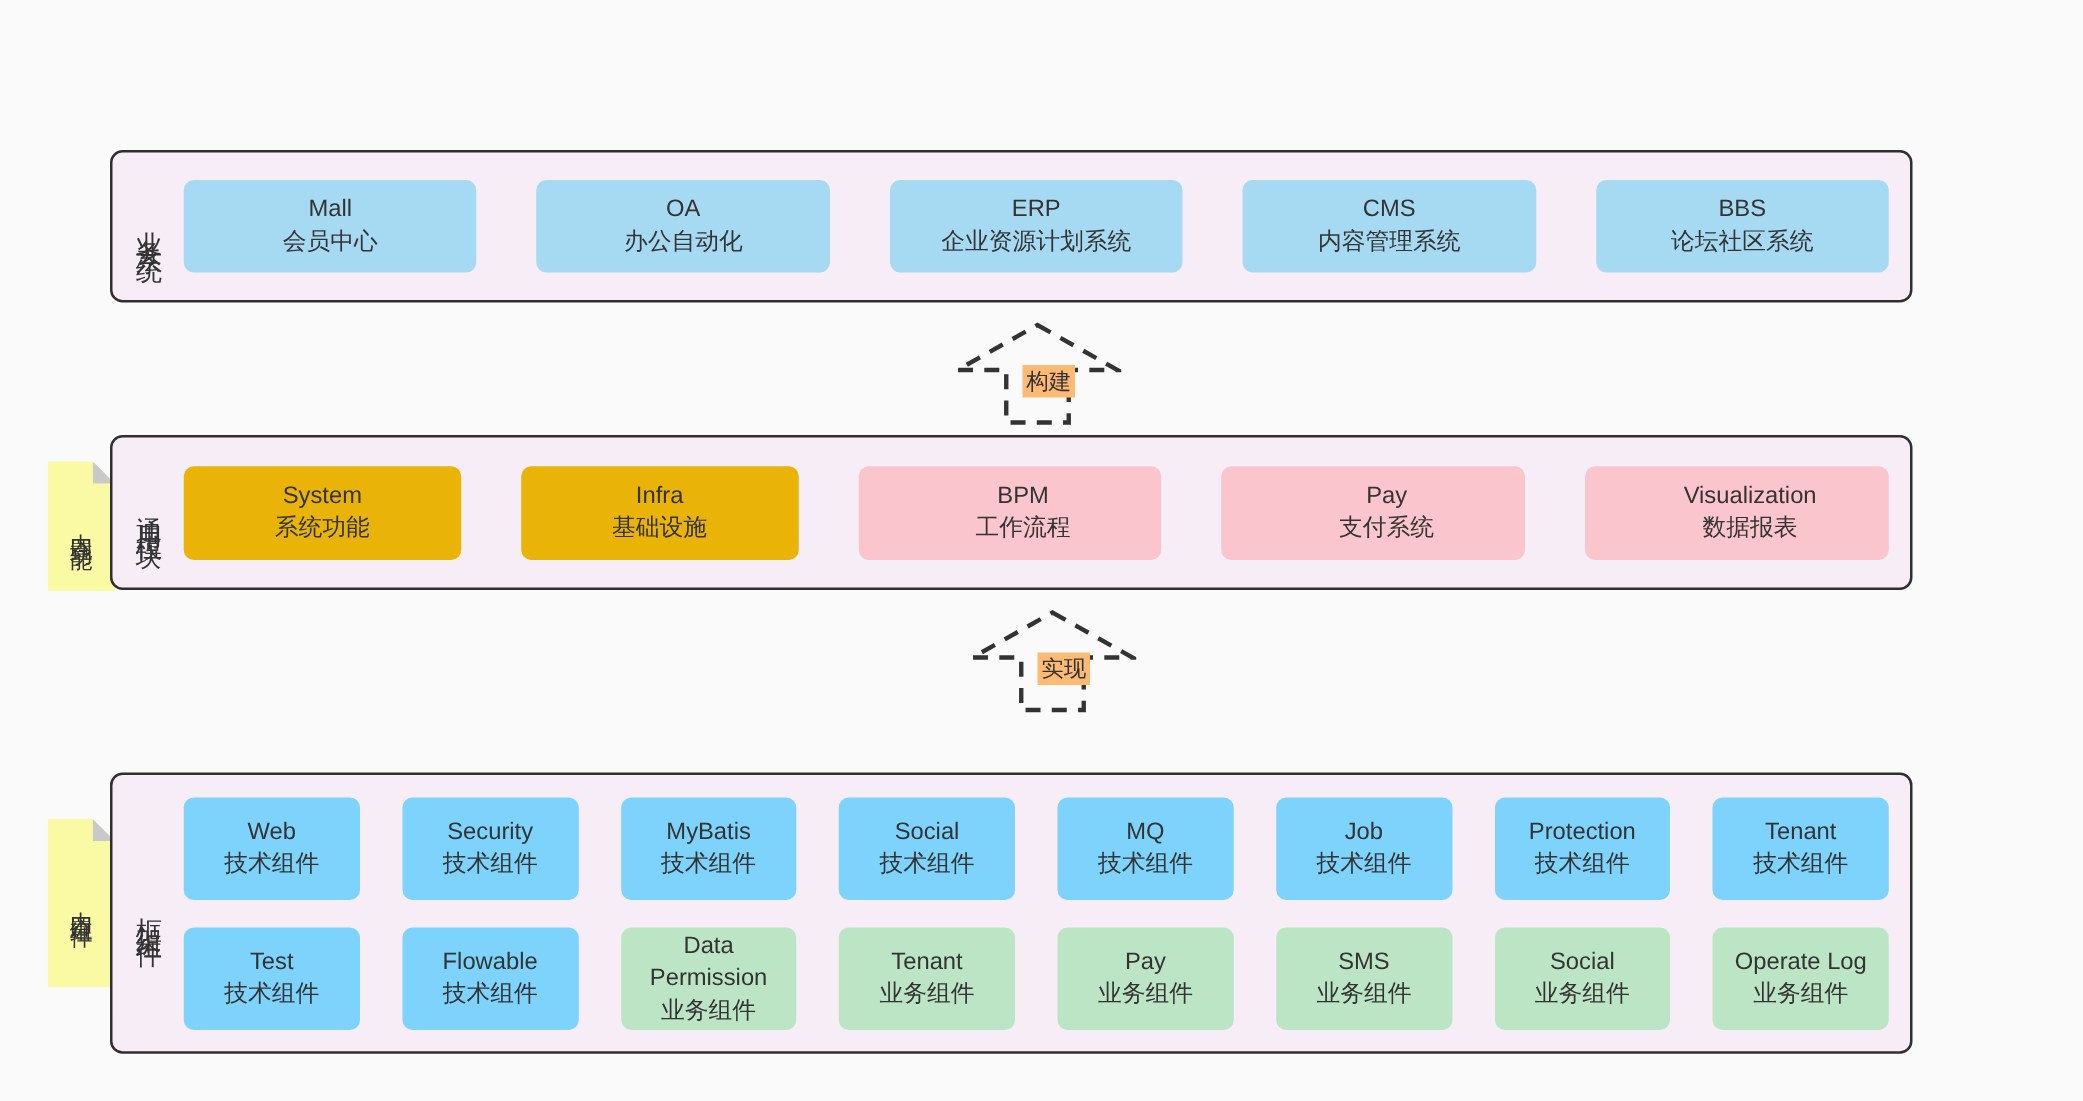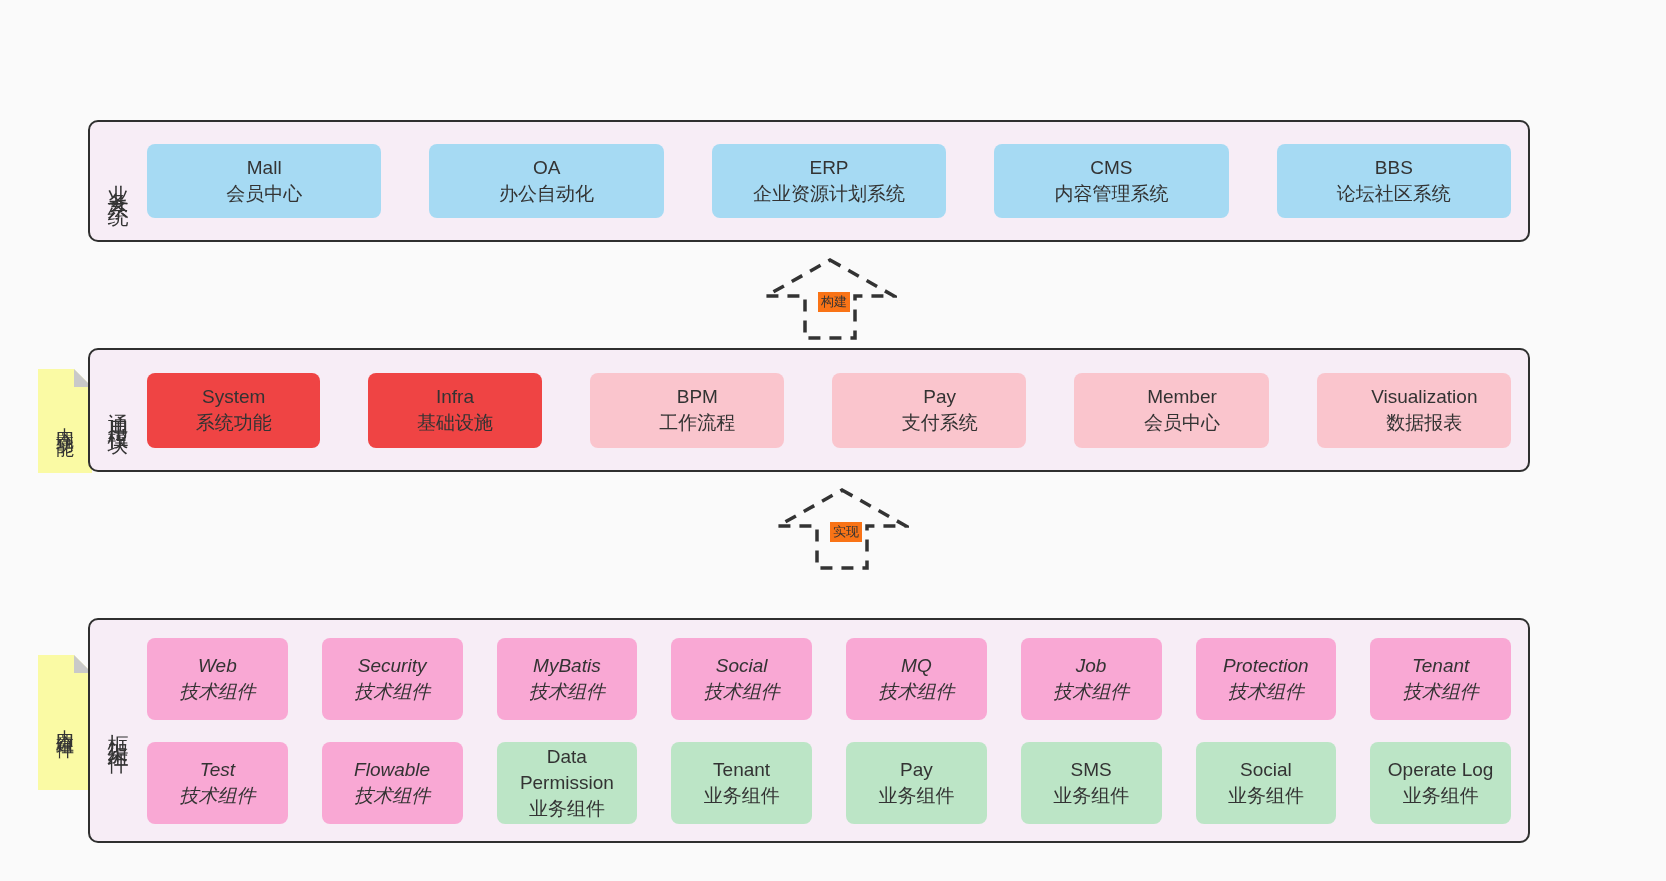--- a/index.html
+++ b/index.html
@@ -55,8 +55,8 @@
   .arrow{position:absolute;width:134px;height:84px;z-index:2;}
   .arrow svg{position:absolute;left:0;top:0;}
   .arrow .arrow-label{
-    position:absolute;left:55px;top:35px;background:#f97316;
-    font-size:13px;color:#333;padding:1px 3px;white-space:nowrap;text-align:right;
+    position:absolute;left:55px;top:35px;background:#fdba74;
+    font-size:18px;color:#333;padding:1px 3px;white-space:nowrap;text-align:right;
   }
 </style>
 </head>

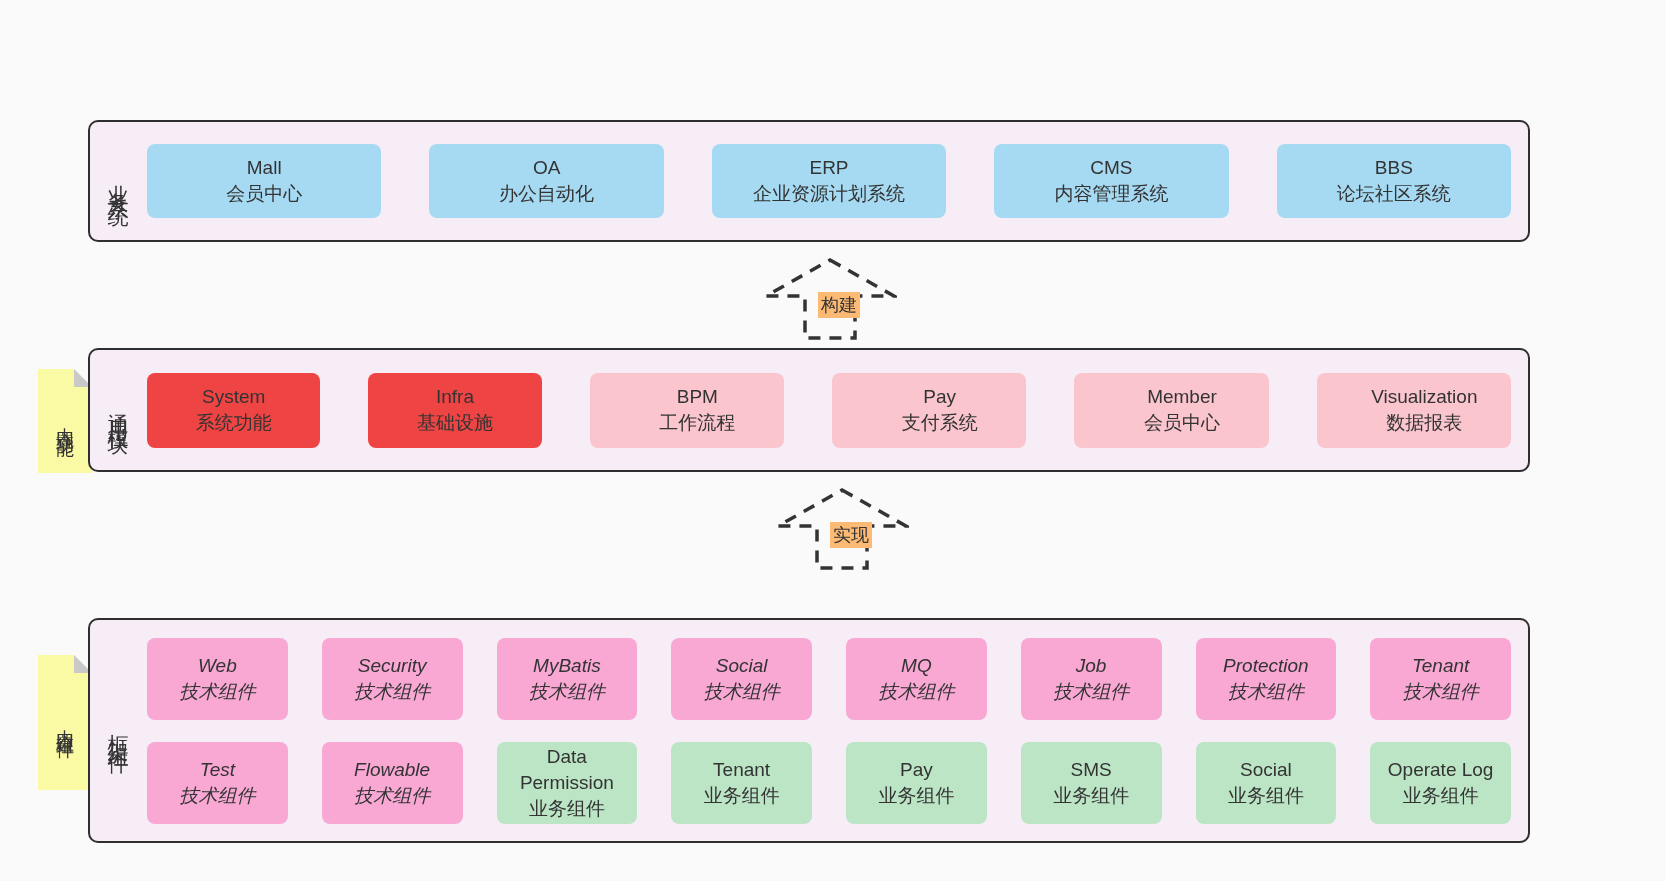--- a/index.html
+++ b/index.html
@@ -32,7 +32,7 @@
   }
   .h74{height:74px;} .h75{height:75px;} .h82{height:82px;}
   .blue{background:#a6daf3;}
-  .red{background:#ef4444;}
+  .red{background:#eab308;}
   .pink{background:#fac5cd;padding-left:25px;}
   .gdark{background:#f9a8d4;font-style:italic;}
   .glight{background:#bce5c6;}

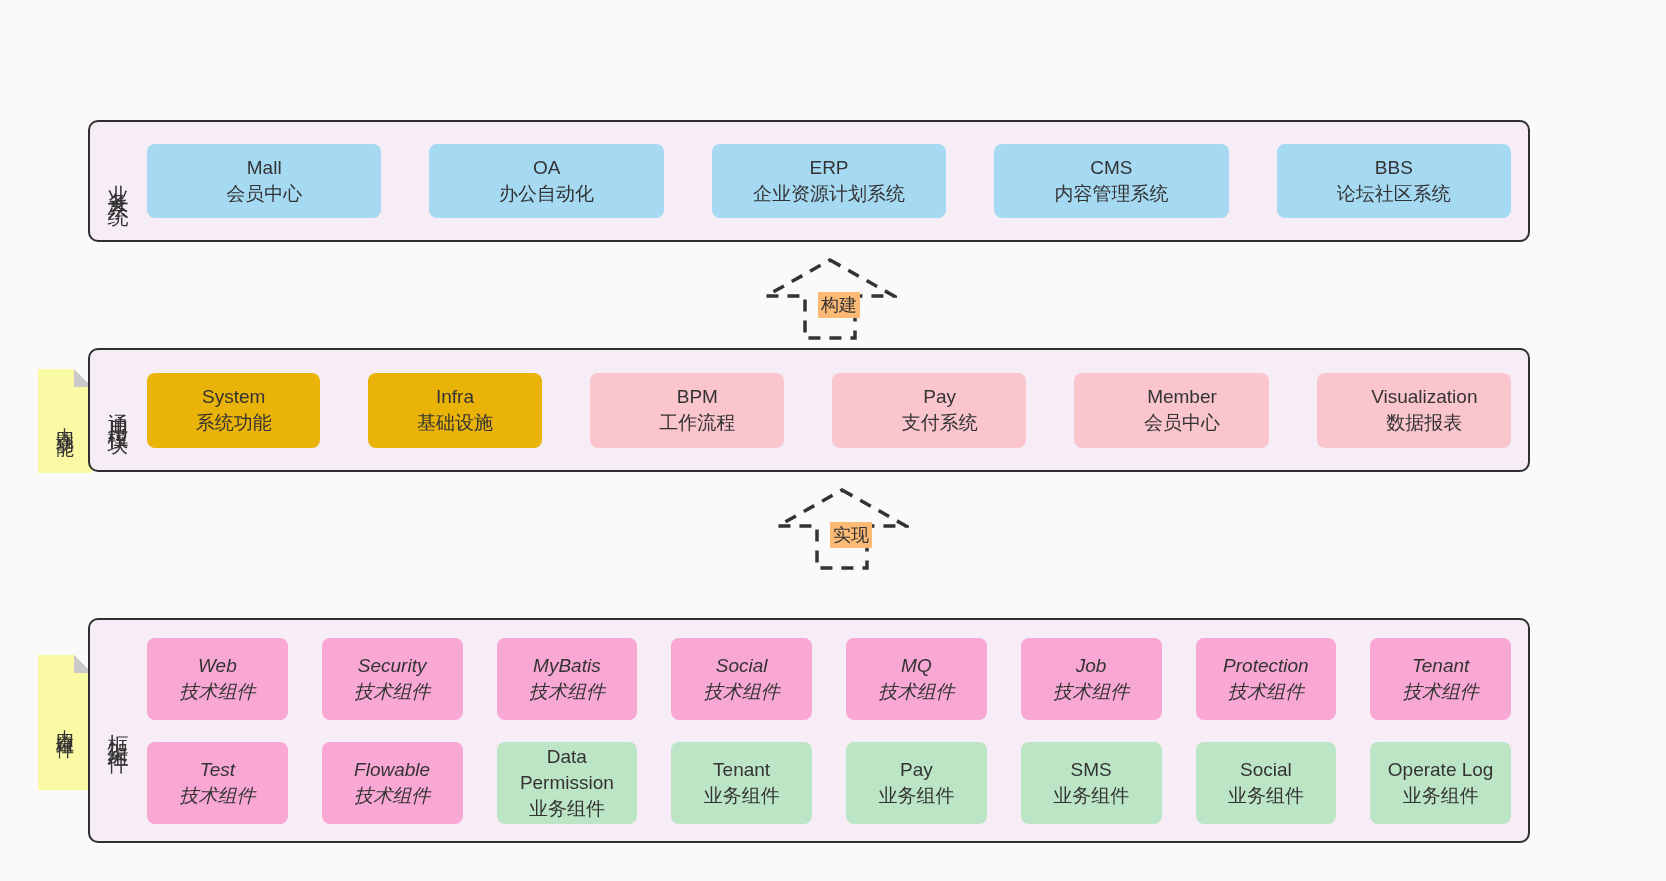--- a/index.html
+++ b/index.html
@@ -127,10 +127,6 @@
         <div>支付系统</div>
       </div>
       <div class="box pink h75">
-        <div>Member</div>
-        <div>会员中心</div>
-      </div>
-      <div class="box pink h75">
         <div>Visualization</div>
         <div>数据报表</div>
       </div>

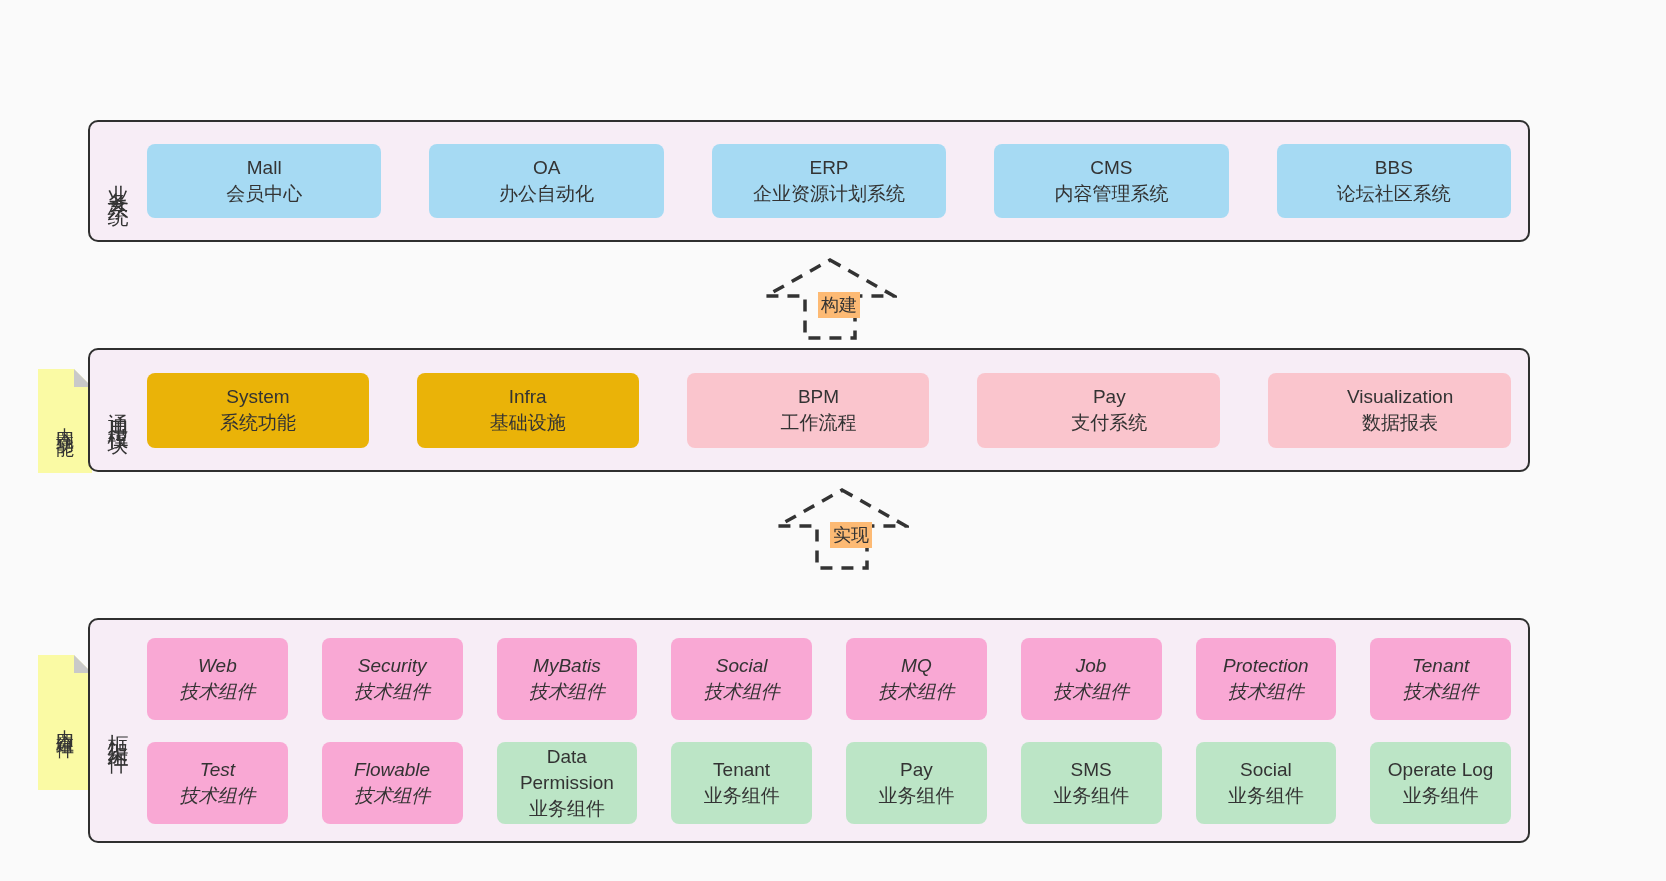--- a/index.html
+++ b/index.html
@@ -34,7 +34,7 @@
   .blue{background:#a6daf3;}
   .red{background:#eab308;}
   .pink{background:#fac5cd;padding-left:25px;}
-  .gdark{background:#f9a8d4;font-style:italic;}
+  .gdark{background:#7dd3fc;}
   .glight{background:#bce5c6;}
   
   .side-tag{

